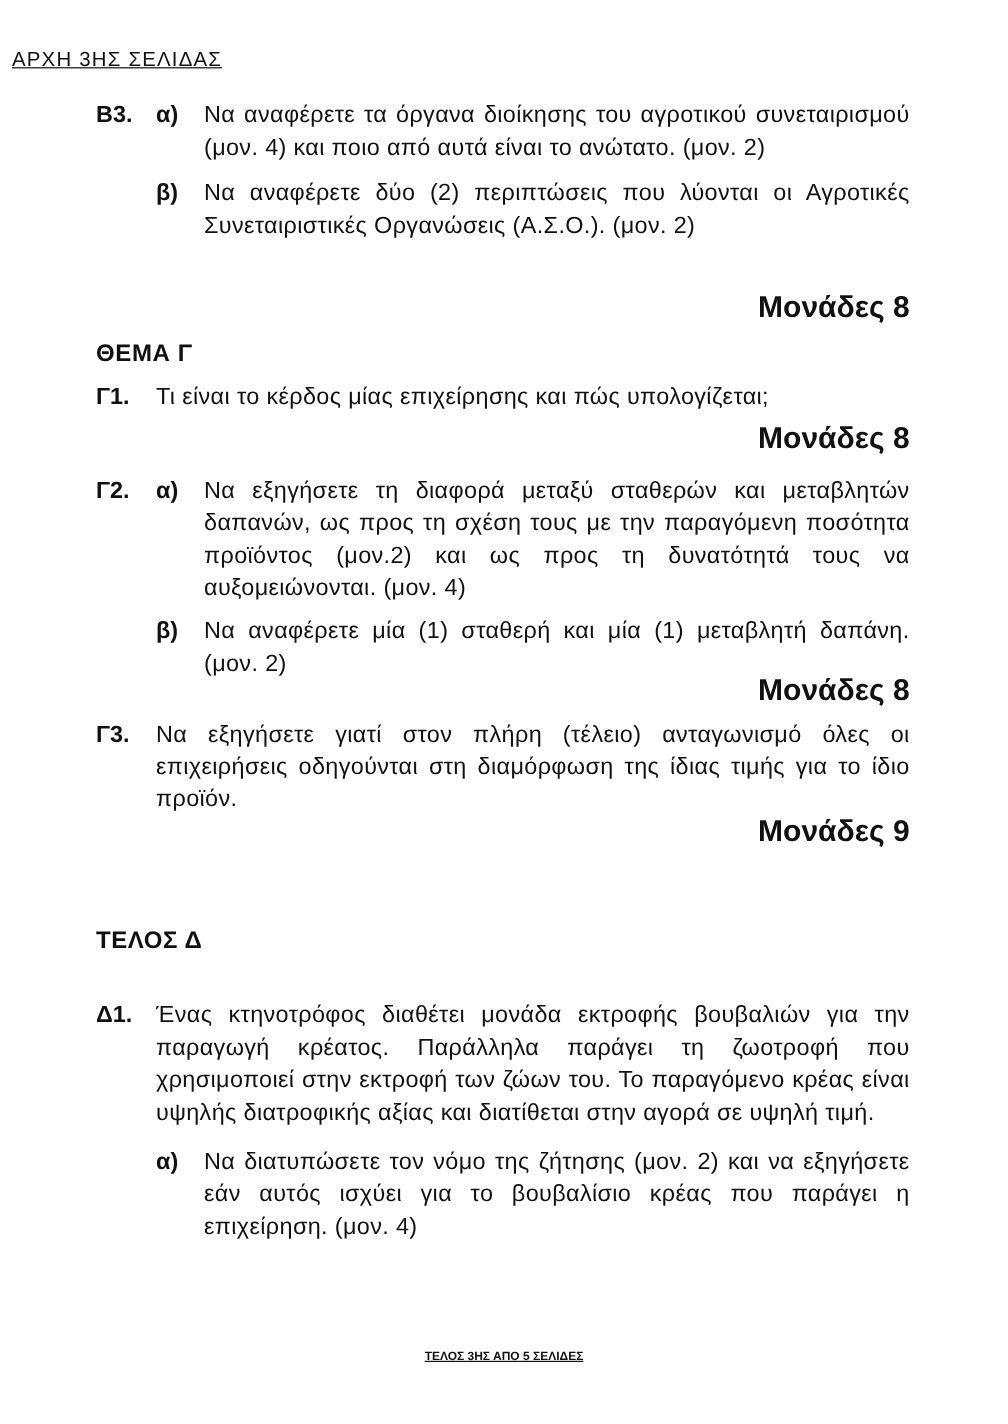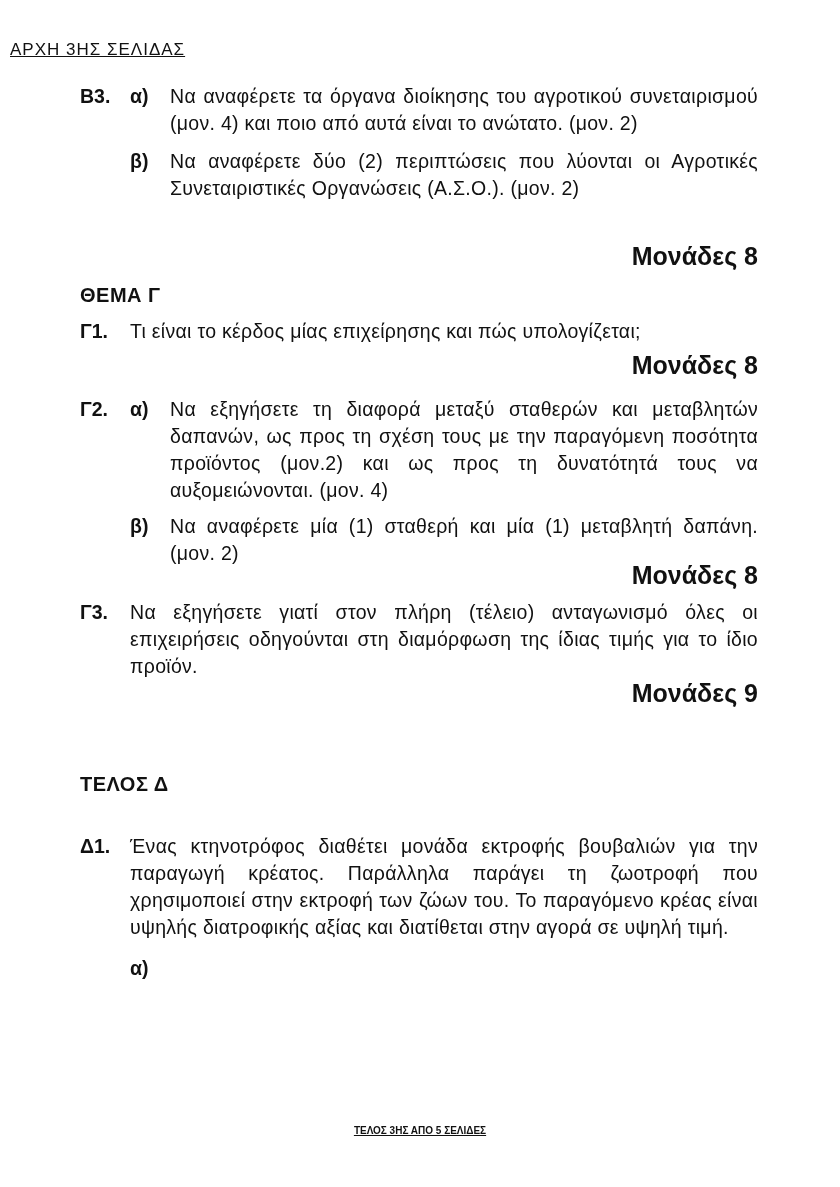--- a/index.html
+++ b/index.html
@@ -98,6 +98,7 @@
   <div class="qrow" style="margin-top:14px;">
     <span class="qlabel main"></span>
     <span class="qlabel sub">α)</span>
+    <span class="qtext">Να διατυπώσετε τον νόμο της ζήτησης (μον. 2) και να εξηγήσετε εάν αυτός ισχύει για το βουβαλίσιο κρέας που παράγει η επιχείρηση. (μον. 4)</span>
   </div>
 </div>
 

